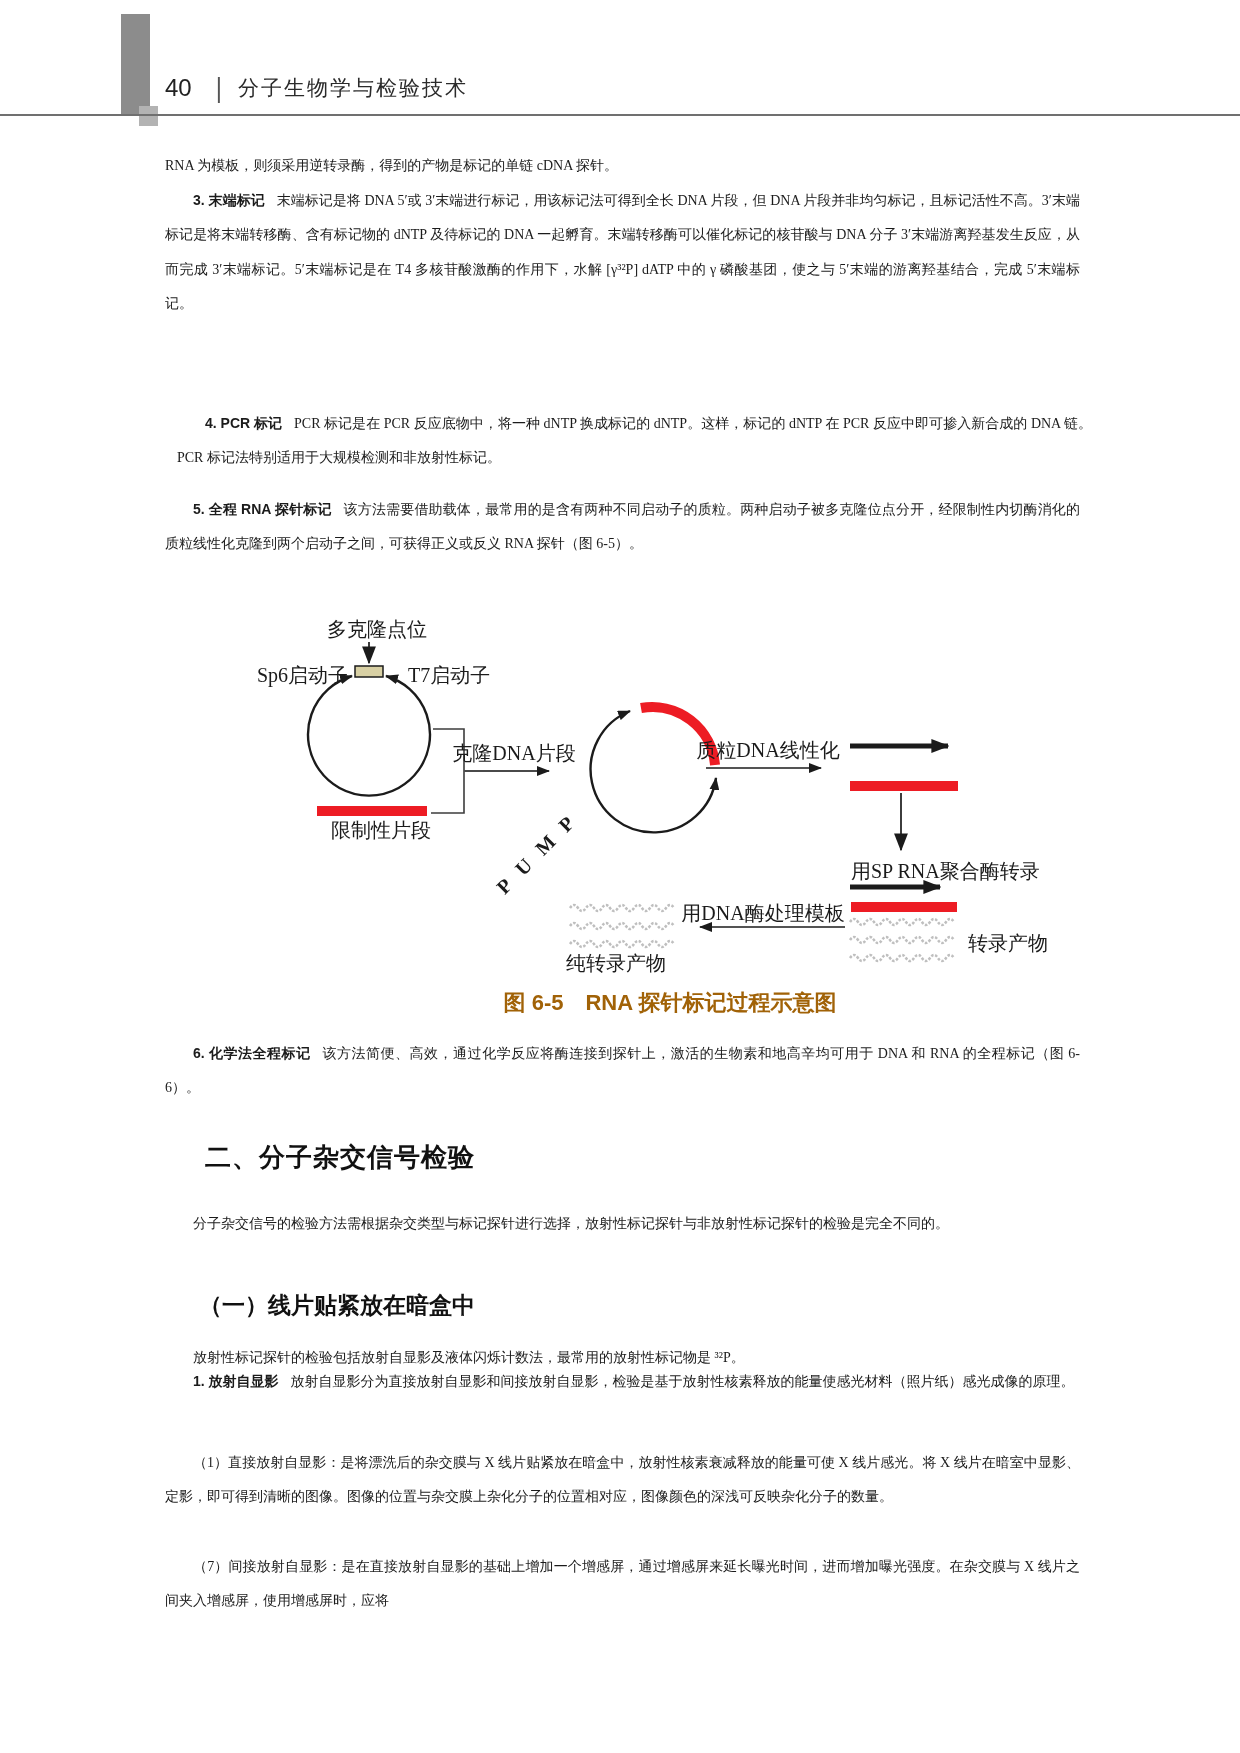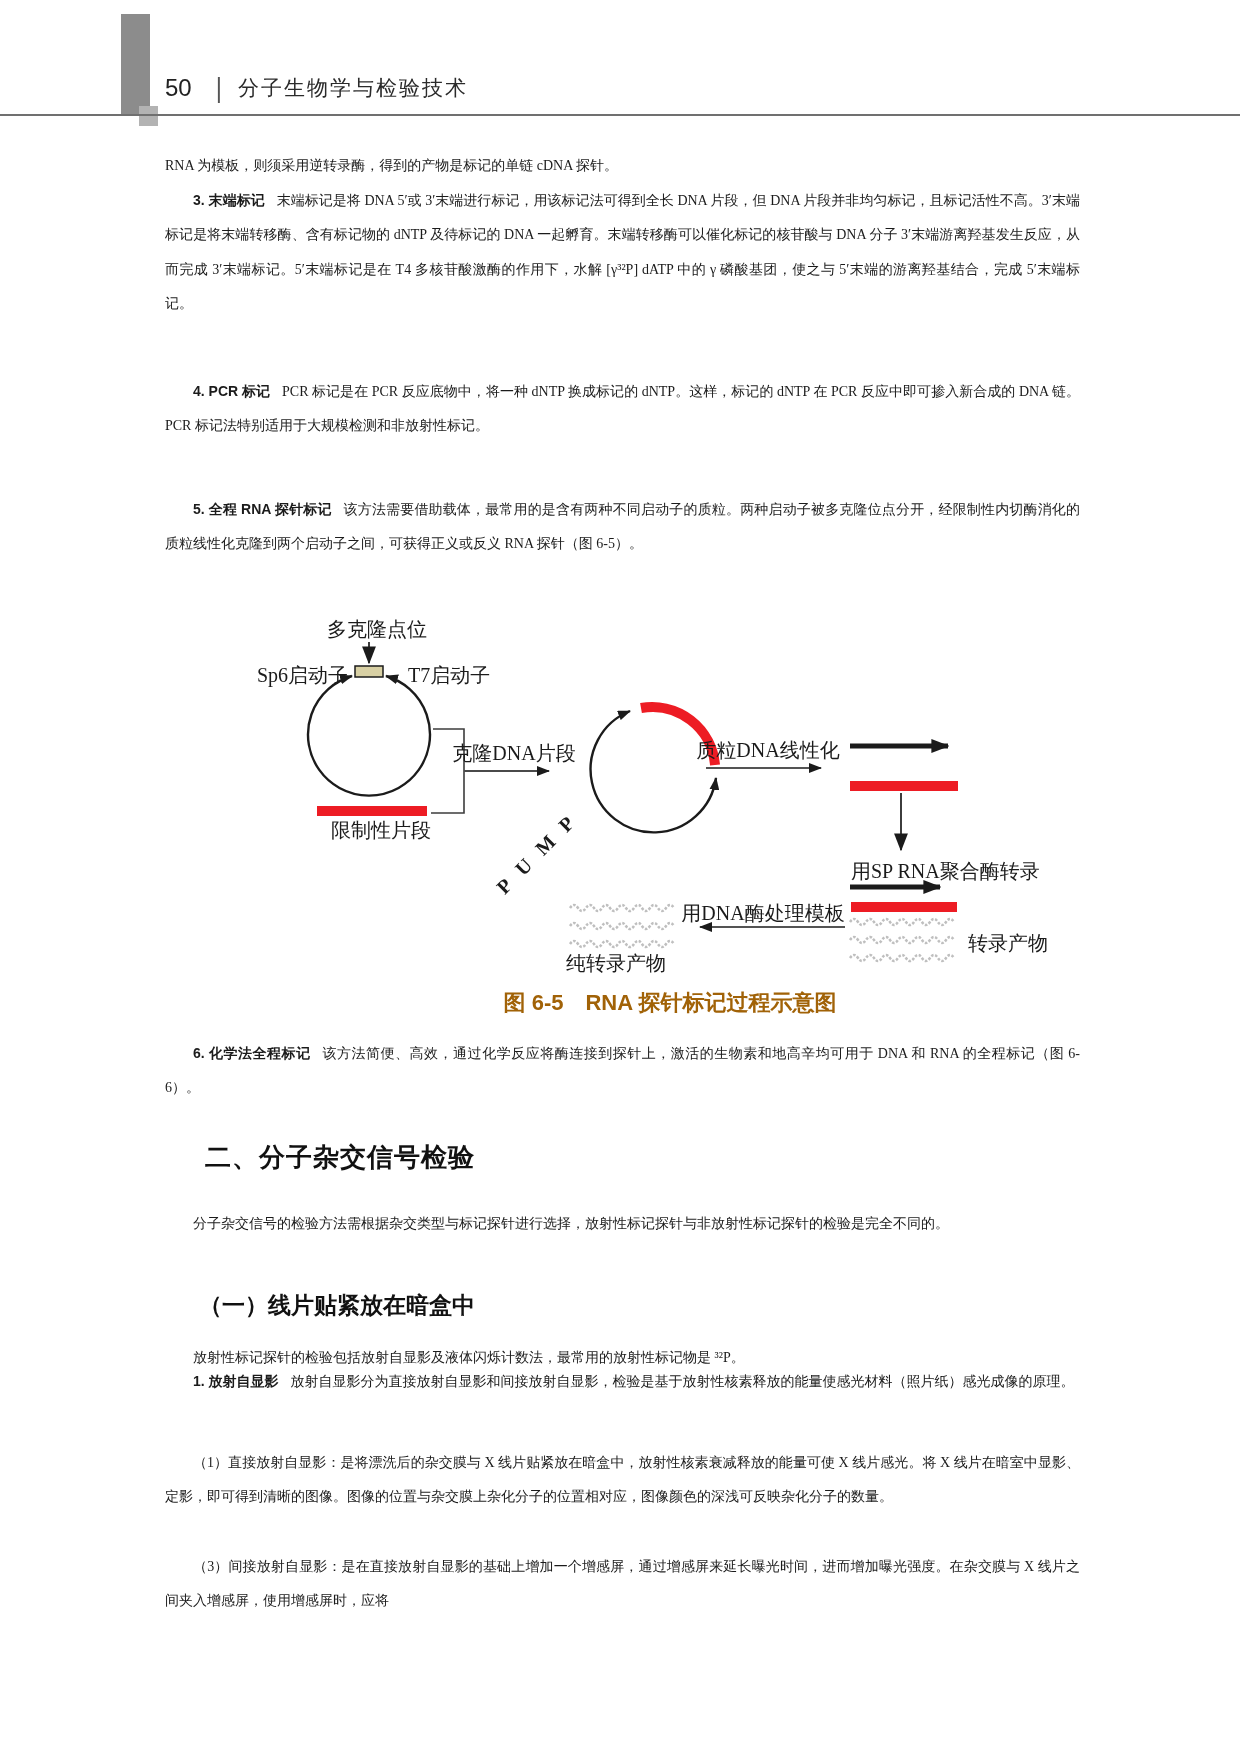--- a/index.html
+++ b/index.html
@@ -48,7 +48,7 @@
 <div class="hdr-sq"></div>
 <div class="hdr-rule"></div>
 <div class="hdr-row">
-  <span class="hdr-num">50</span>
+  <span class="hdr-num">40</span>
   <span class="hdr-div">|</span>
   <span class="hdr-title">分子生物学与检验技术</span>
 </div>

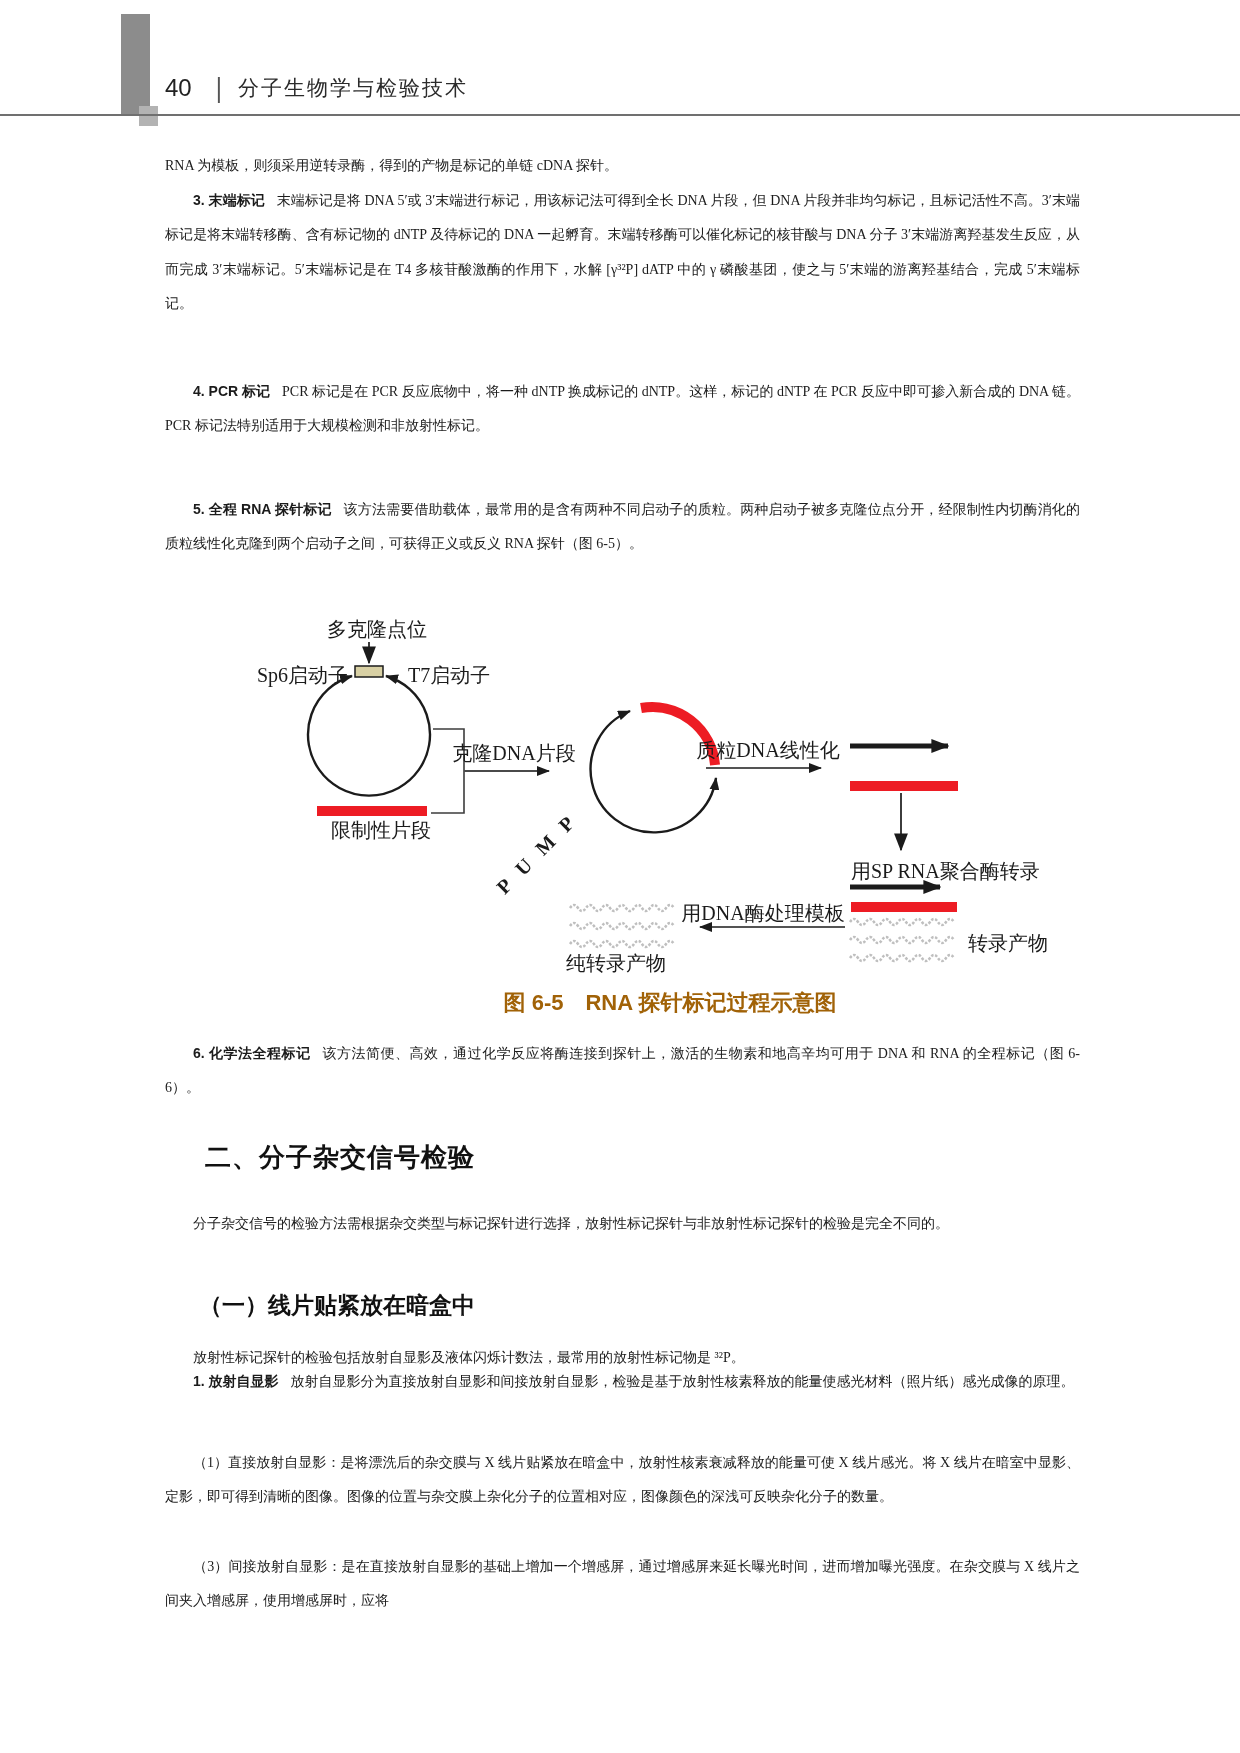--- a/index.html
+++ b/index.html
@@ -21,7 +21,7 @@
     text-align:justify;margin:0;z-index:2;}
   .indent{text-indent:2em;}
   .lead{font-family:"Liberation Sans","DejaVu Sans",sans-serif;font-weight:bold;margin-right:0.85em;}
-  .pp1{top:149px;}  .pp2{top:183px;}  .pp3{top:374px;}  .pp4{top:492px;}
+  .pp1{top:149px;}  .pp2{top:183px;}  .pp3{top:406px;margin-left:12px;}  .pp4{top:492px;}
   .pp5{top:1036px;} .pp6{top:1207px;} .pp7{top:1341px;} .pp8{top:1364px;}
   .pp9{top:1446px;} .pp10{top:1550px;}
   .h2{position:absolute;left:165px;top:1140px;margin:0;padding-left:40px;

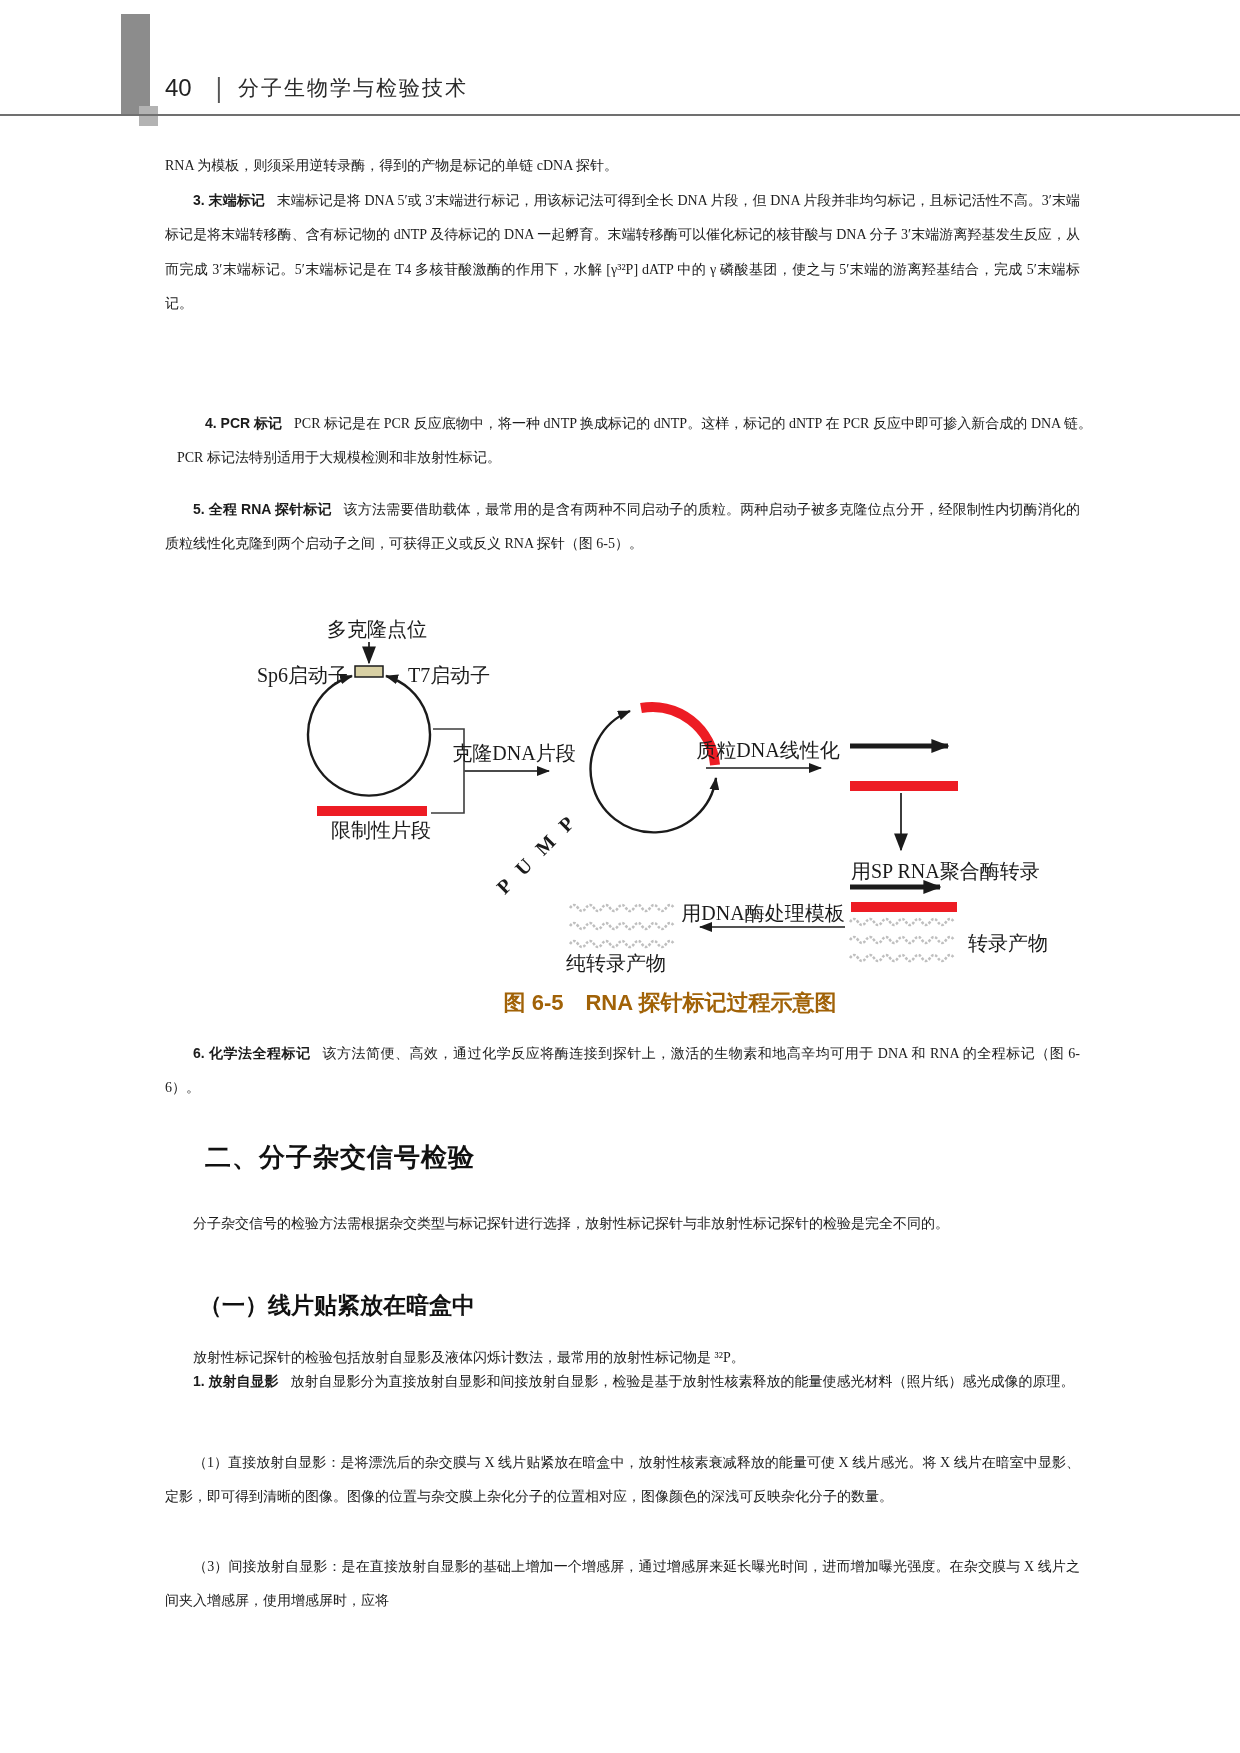--- a/index.html
+++ b/index.html
@@ -129,6 +129,6 @@
 
 <p class="para pp9 indent"><span>（1）直接放射自显影：是将漂洗后的杂交膜与 X 线片贴紧放在暗盒中，放射性核素衰减释放的能量可使 X 线片感光。将 X 线片在暗室中显影、定影，即可得到清晰的图像。图像的位置与杂交膜上杂化分子的位置相对应，图像颜色的深浅可反映杂化分子的数量。</span></p>
 
-<p class="para pp10 indent"><span>（3）间接放射自显影：是在直接放射自显影的基础上增加一个增感屏，通过增感屏来延长曝光时间，进而增加曝光强度。在杂交膜与 X 线片之间夹入增感屏，使用增感屏时，应将</span></p>
+<p class="para pp10 indent"><span>（7）间接放射自显影：是在直接放射自显影的基础上增加一个增感屏，通过增感屏来延长曝光时间，进而增加曝光强度。在杂交膜与 X 线片之间夹入增感屏，使用增感屏时，应将</span></p>
 
 </body></html>

